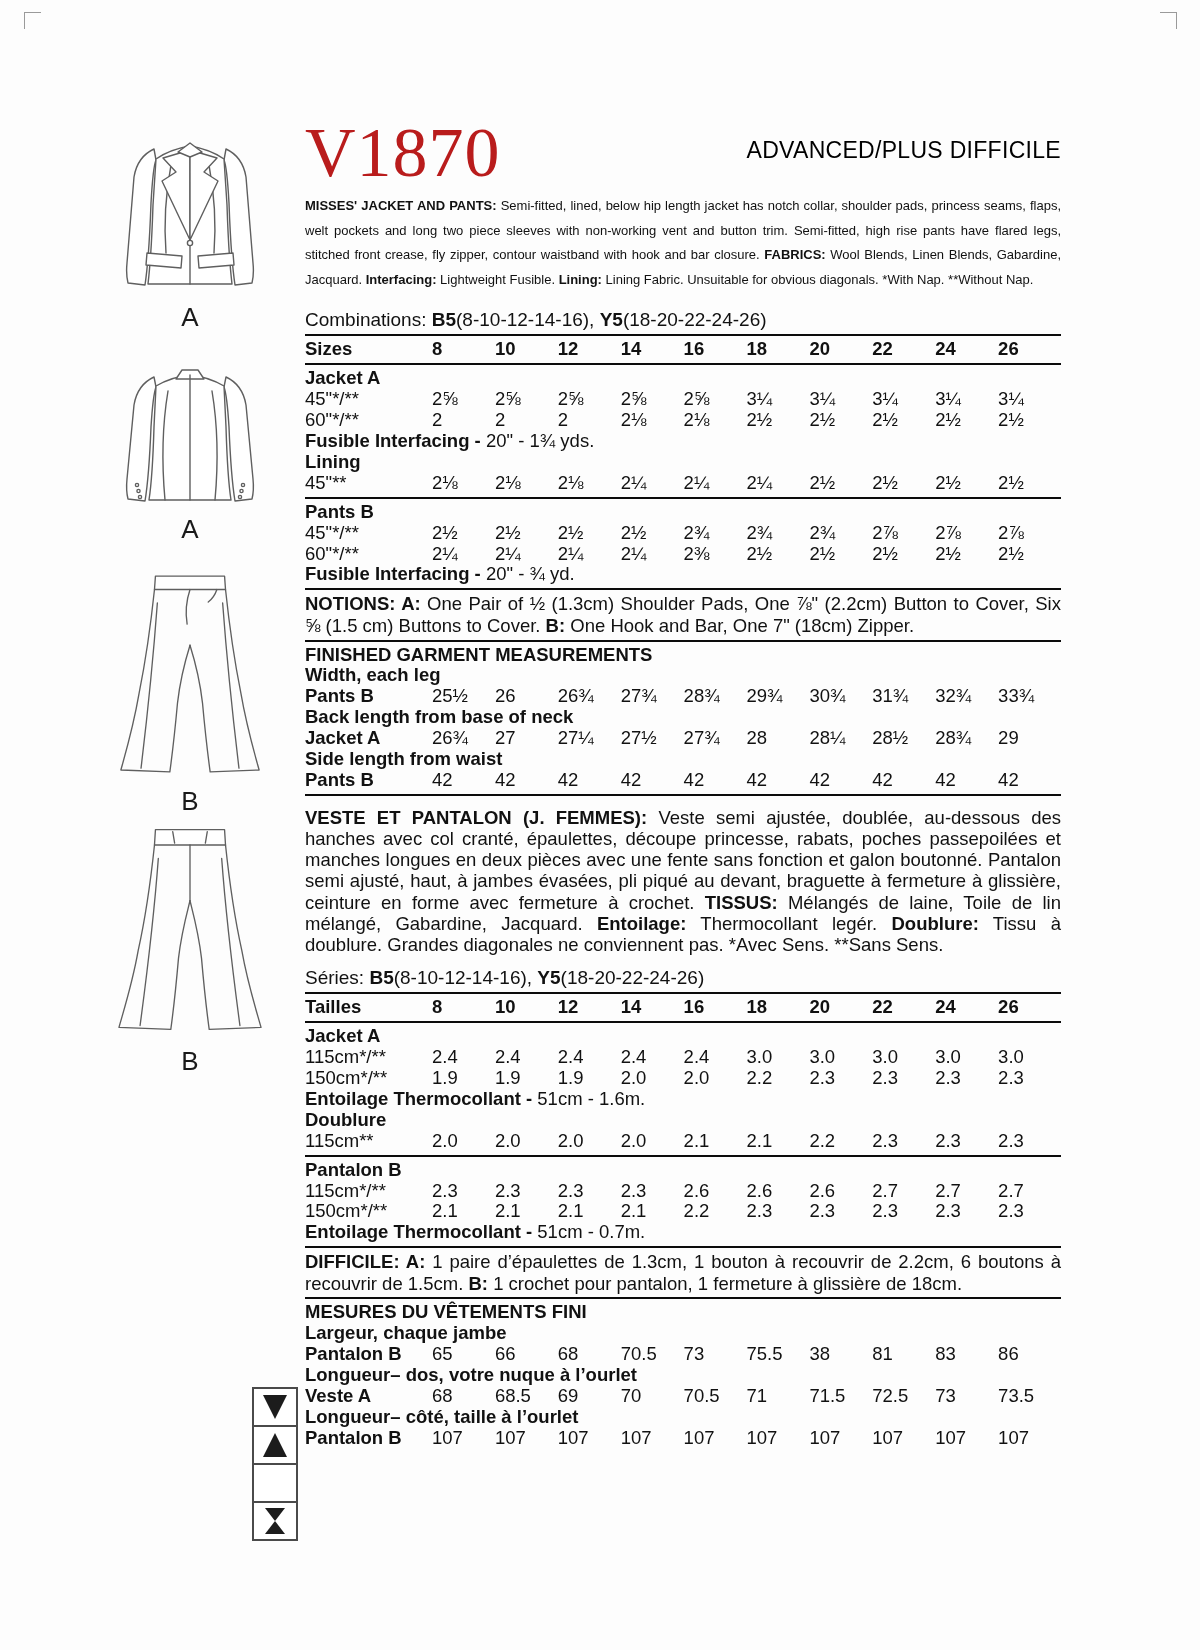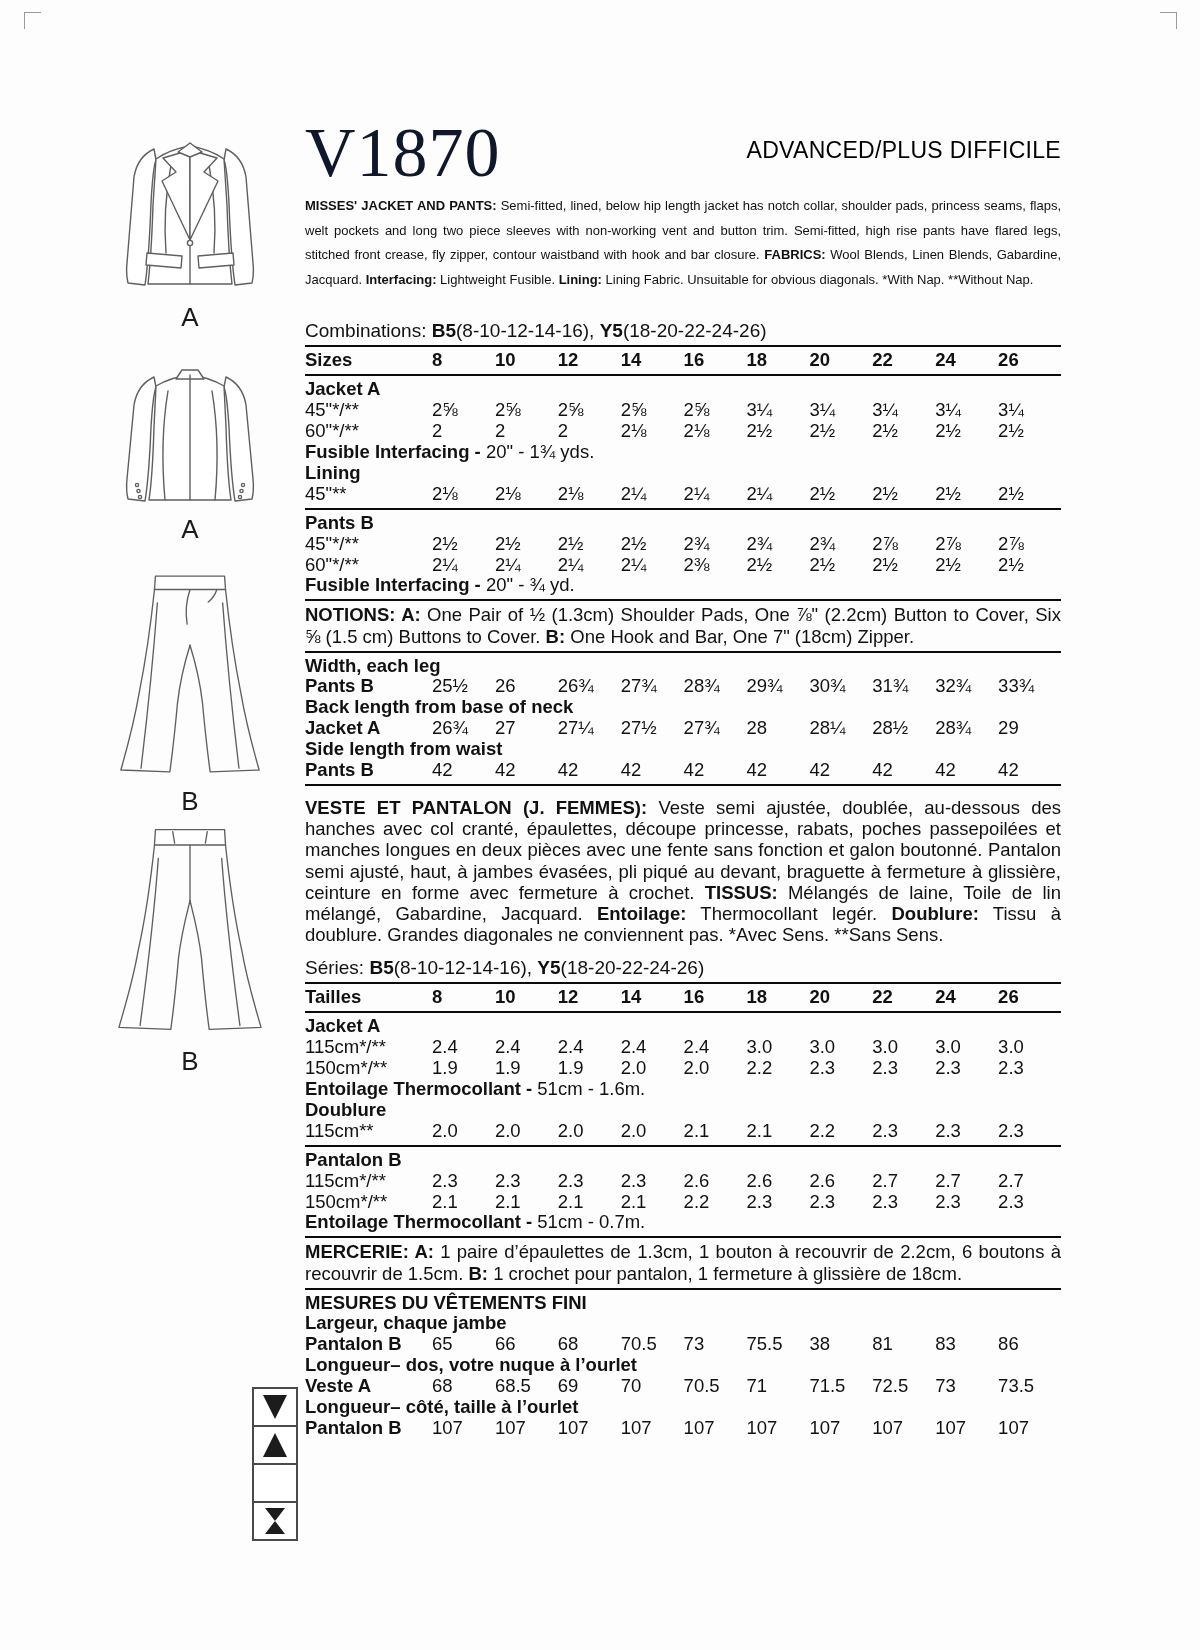--- a/index.html
+++ b/index.html
@@ -26,7 +26,7 @@
   
   .content{position:absolute;left:305px;top:92px;width:756px;}
   .header-row{display:flex;justify-content:space-between;align-items:flex-end;height:94px;margin-bottom:8px;}
-  h1.pnum{font-family:"Liberation Serif",serif;font-weight:400;font-size:70px;line-height:0.95;margin:0;letter-spacing:1px;color:#0f172a;}
+  h1.pnum{font-family:"Liberation Serif",serif;font-weight:400;font-size:70px;line-height:0.95;margin:0;letter-spacing:1px;color:#b91c1c;}
   .difficulty{font-size:23px;letter-spacing:.3px;margin-bottom:22px;color:#000000;}
   p{margin:0;}
   .desc{font-size:13px;line-height:24.6px;text-align:justify;}

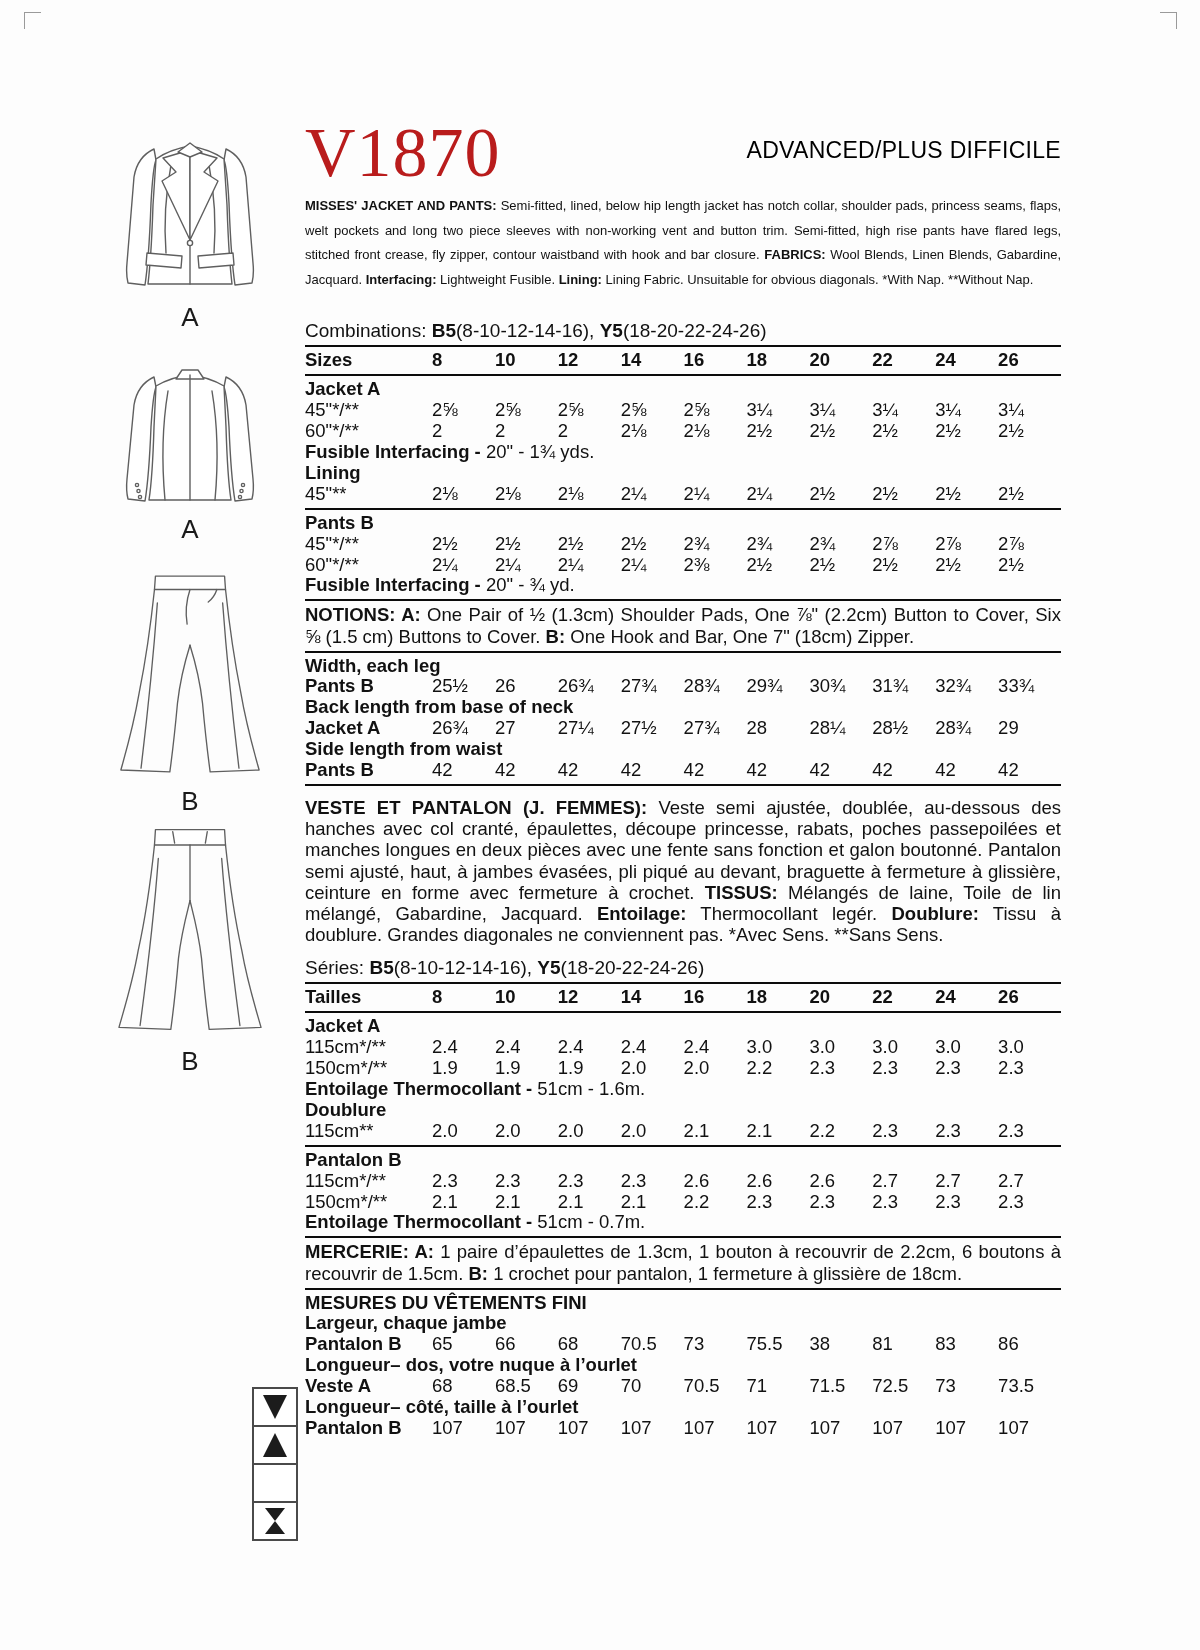--- a/index.html
+++ b/index.html
@@ -32,7 +32,7 @@
   .desc{font-size:13px;line-height:24.6px;text-align:justify;}
   .desc.fr{font-size:18.5px;line-height:21.2px;margin-top:11px;}
   .para{font-size:18.5px;line-height:21.6px;text-align:justify;margin:1px 0 2px;}
-  .combos{font-size:19px;line-height:22px;margin-top:28px;}
+  .combos{font-size:19px;line-height:22px;margin-top:17px;}
   .combos.metric{margin-top:12px;margin-bottom:3px;}
   .rule{border-top:2.5px solid #0b0b0b;margin:3px 0;height:0;}
   .trow{font-size:18.5px;line-height:20.9px;min-height:20.9px;}

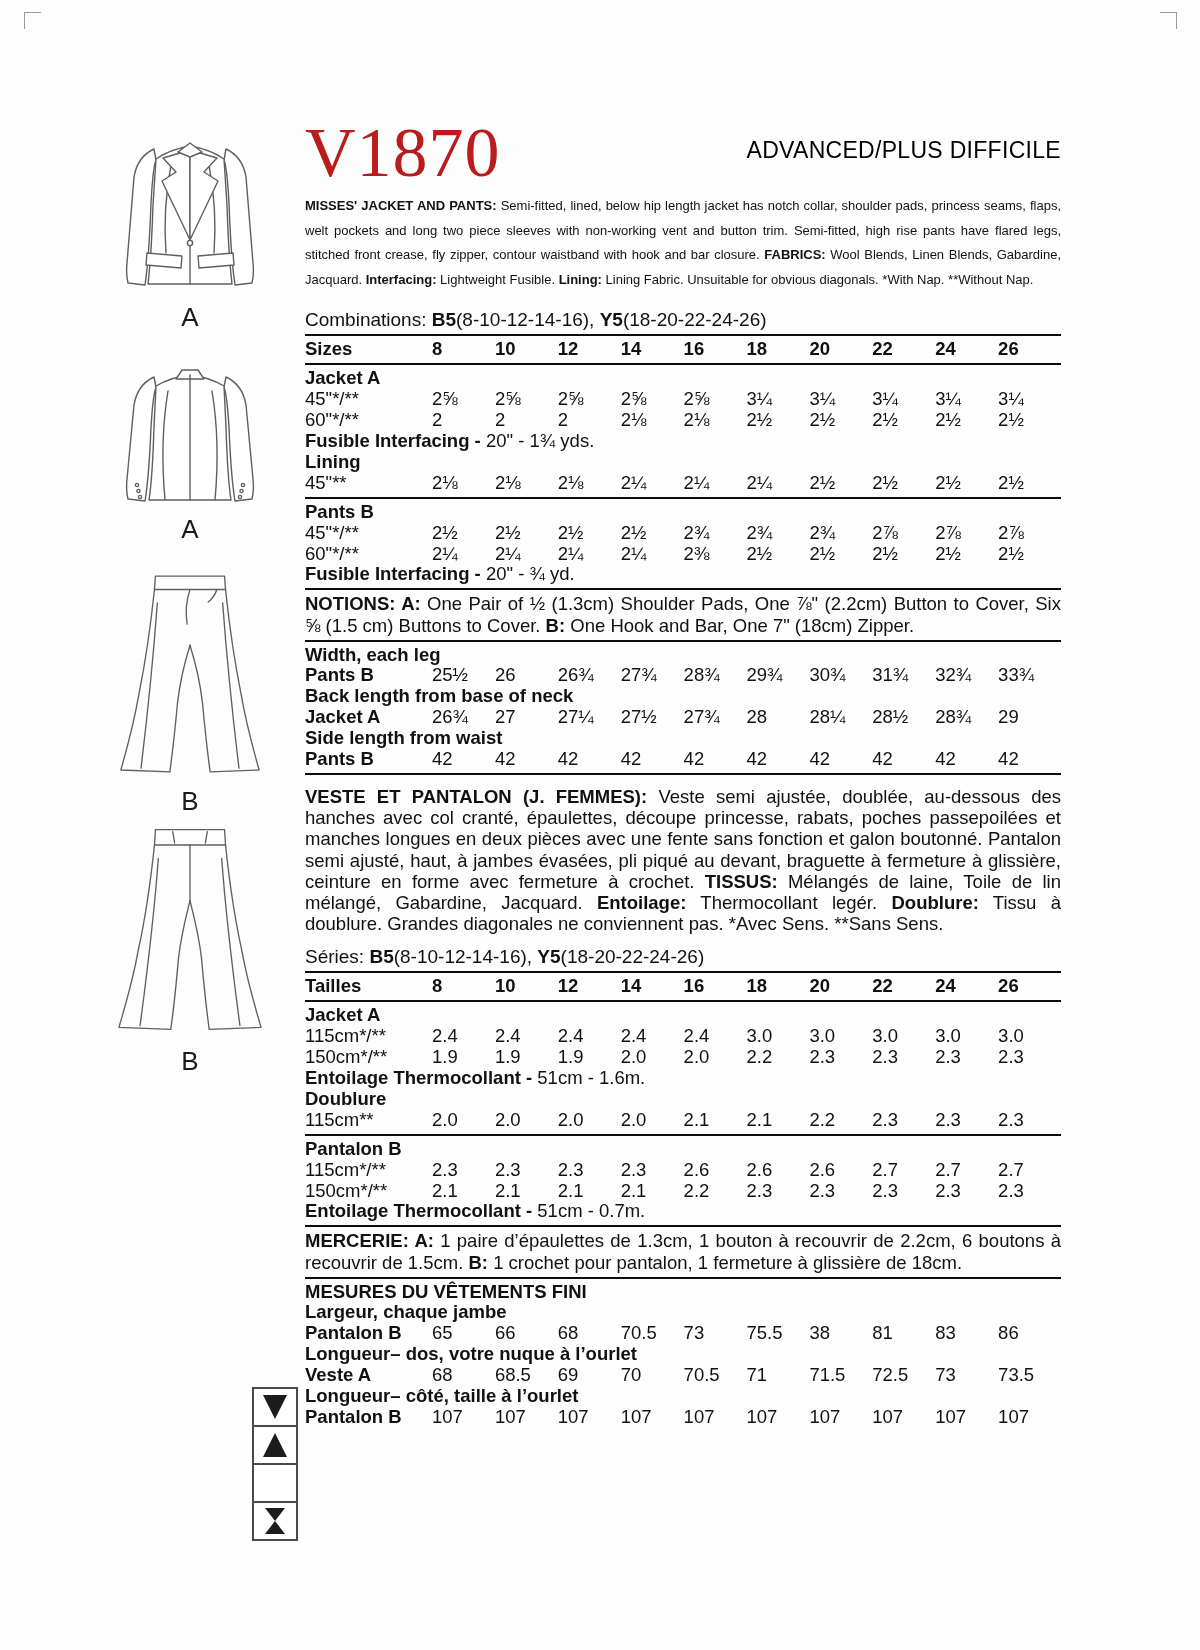--- a/index.html
+++ b/index.html
@@ -238,6 +238,7 @@
     <div class="rule"></div>
 
     <section>
+      <div class="trow b">FINISHED GARMENT MEASUREMENTS</div>
       <div>
           <div class="trow b">Width, each leg</div>
           <div class="trow cells">

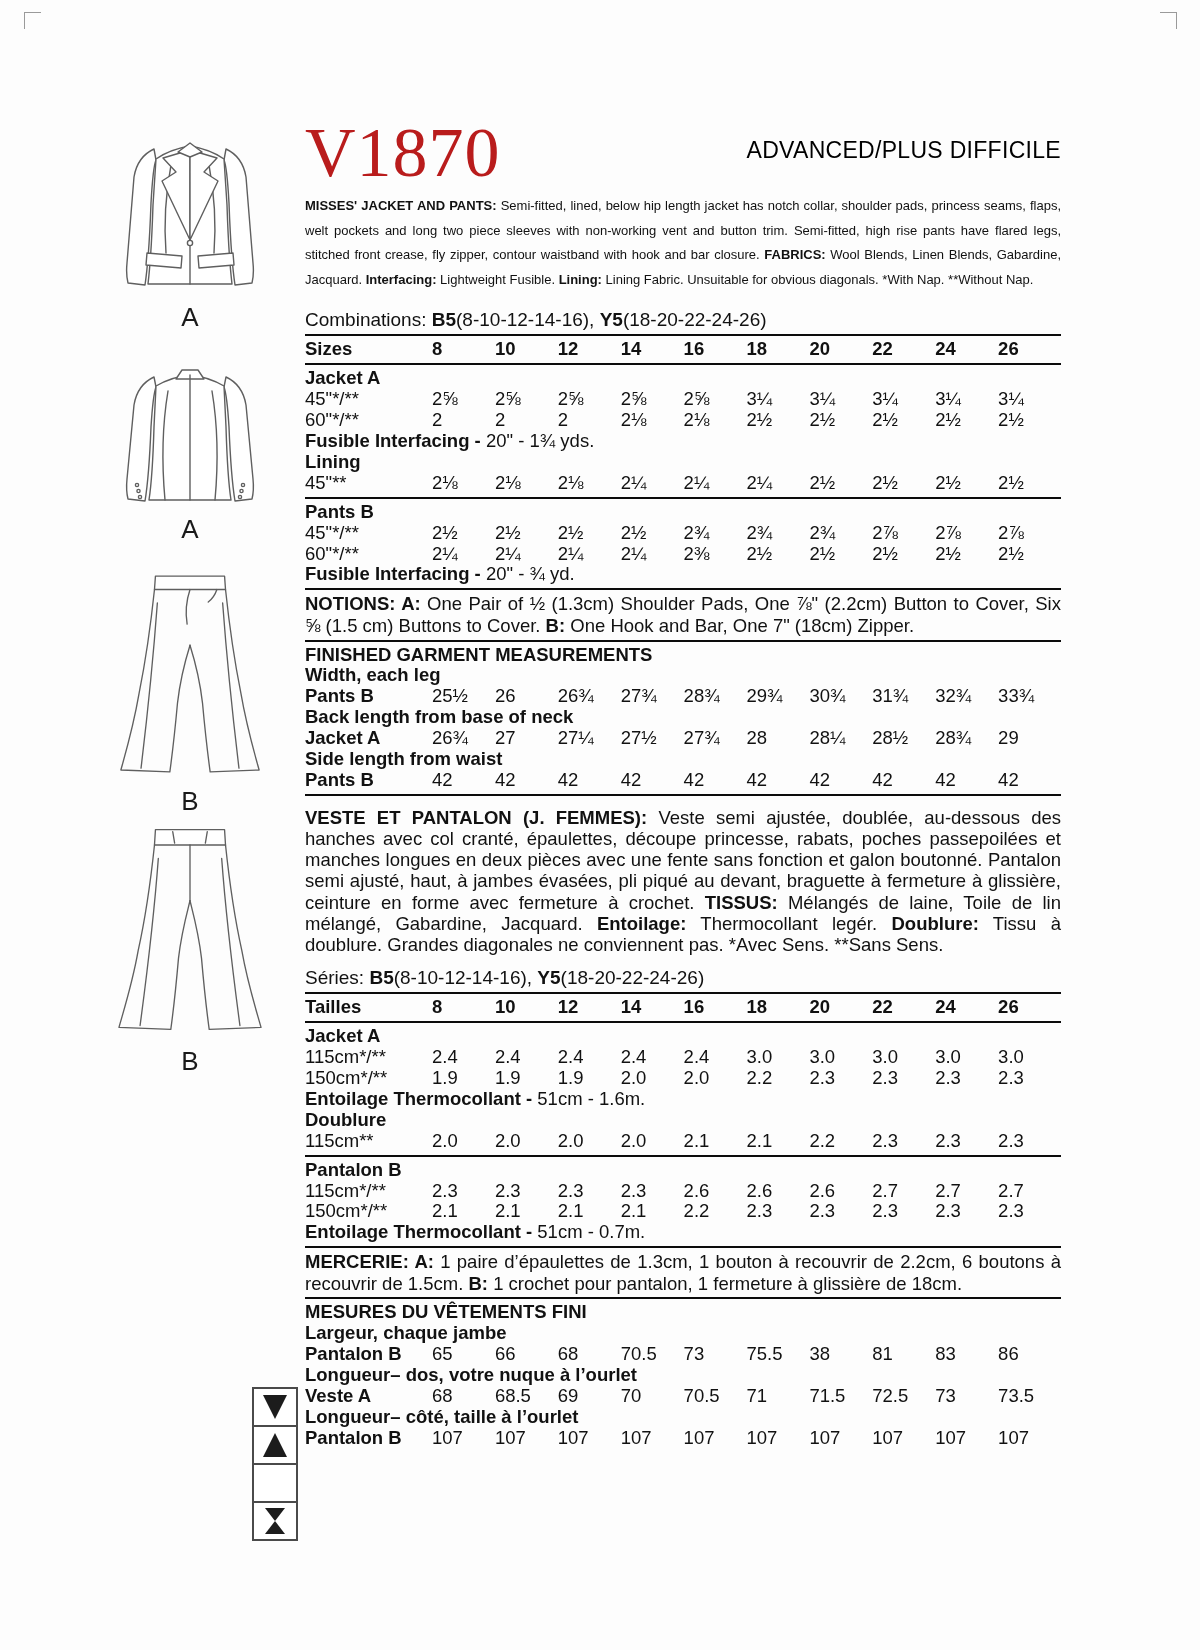--- a/index.html
+++ b/index.html
@@ -380,7 +380,7 @@
         <div class="rule"></div>
       </section>
 
-    <p class="para"><span class="b">MERCERIE: A:</span><span> 1 paire d’épaulettes de 1.3cm, 1 bouton à recouvrir de 2.2cm, 6 boutons à recouvrir de 1.5cm. </span><span class="b">B:</span><span> 1 crochet pour pantalon, 1 fermeture à glissière de 18cm.</span></p>
+    <p class="para"><span class="b">DIFFICILE: A:</span><span> 1 paire d’épaulettes de 1.3cm, 1 bouton à recouvrir de 2.2cm, 6 boutons à recouvrir de 1.5cm. </span><span class="b">B:</span><span> 1 crochet pour pantalon, 1 fermeture à glissière de 18cm.</span></p>
     <div class="rule"></div>
 
     <section>

